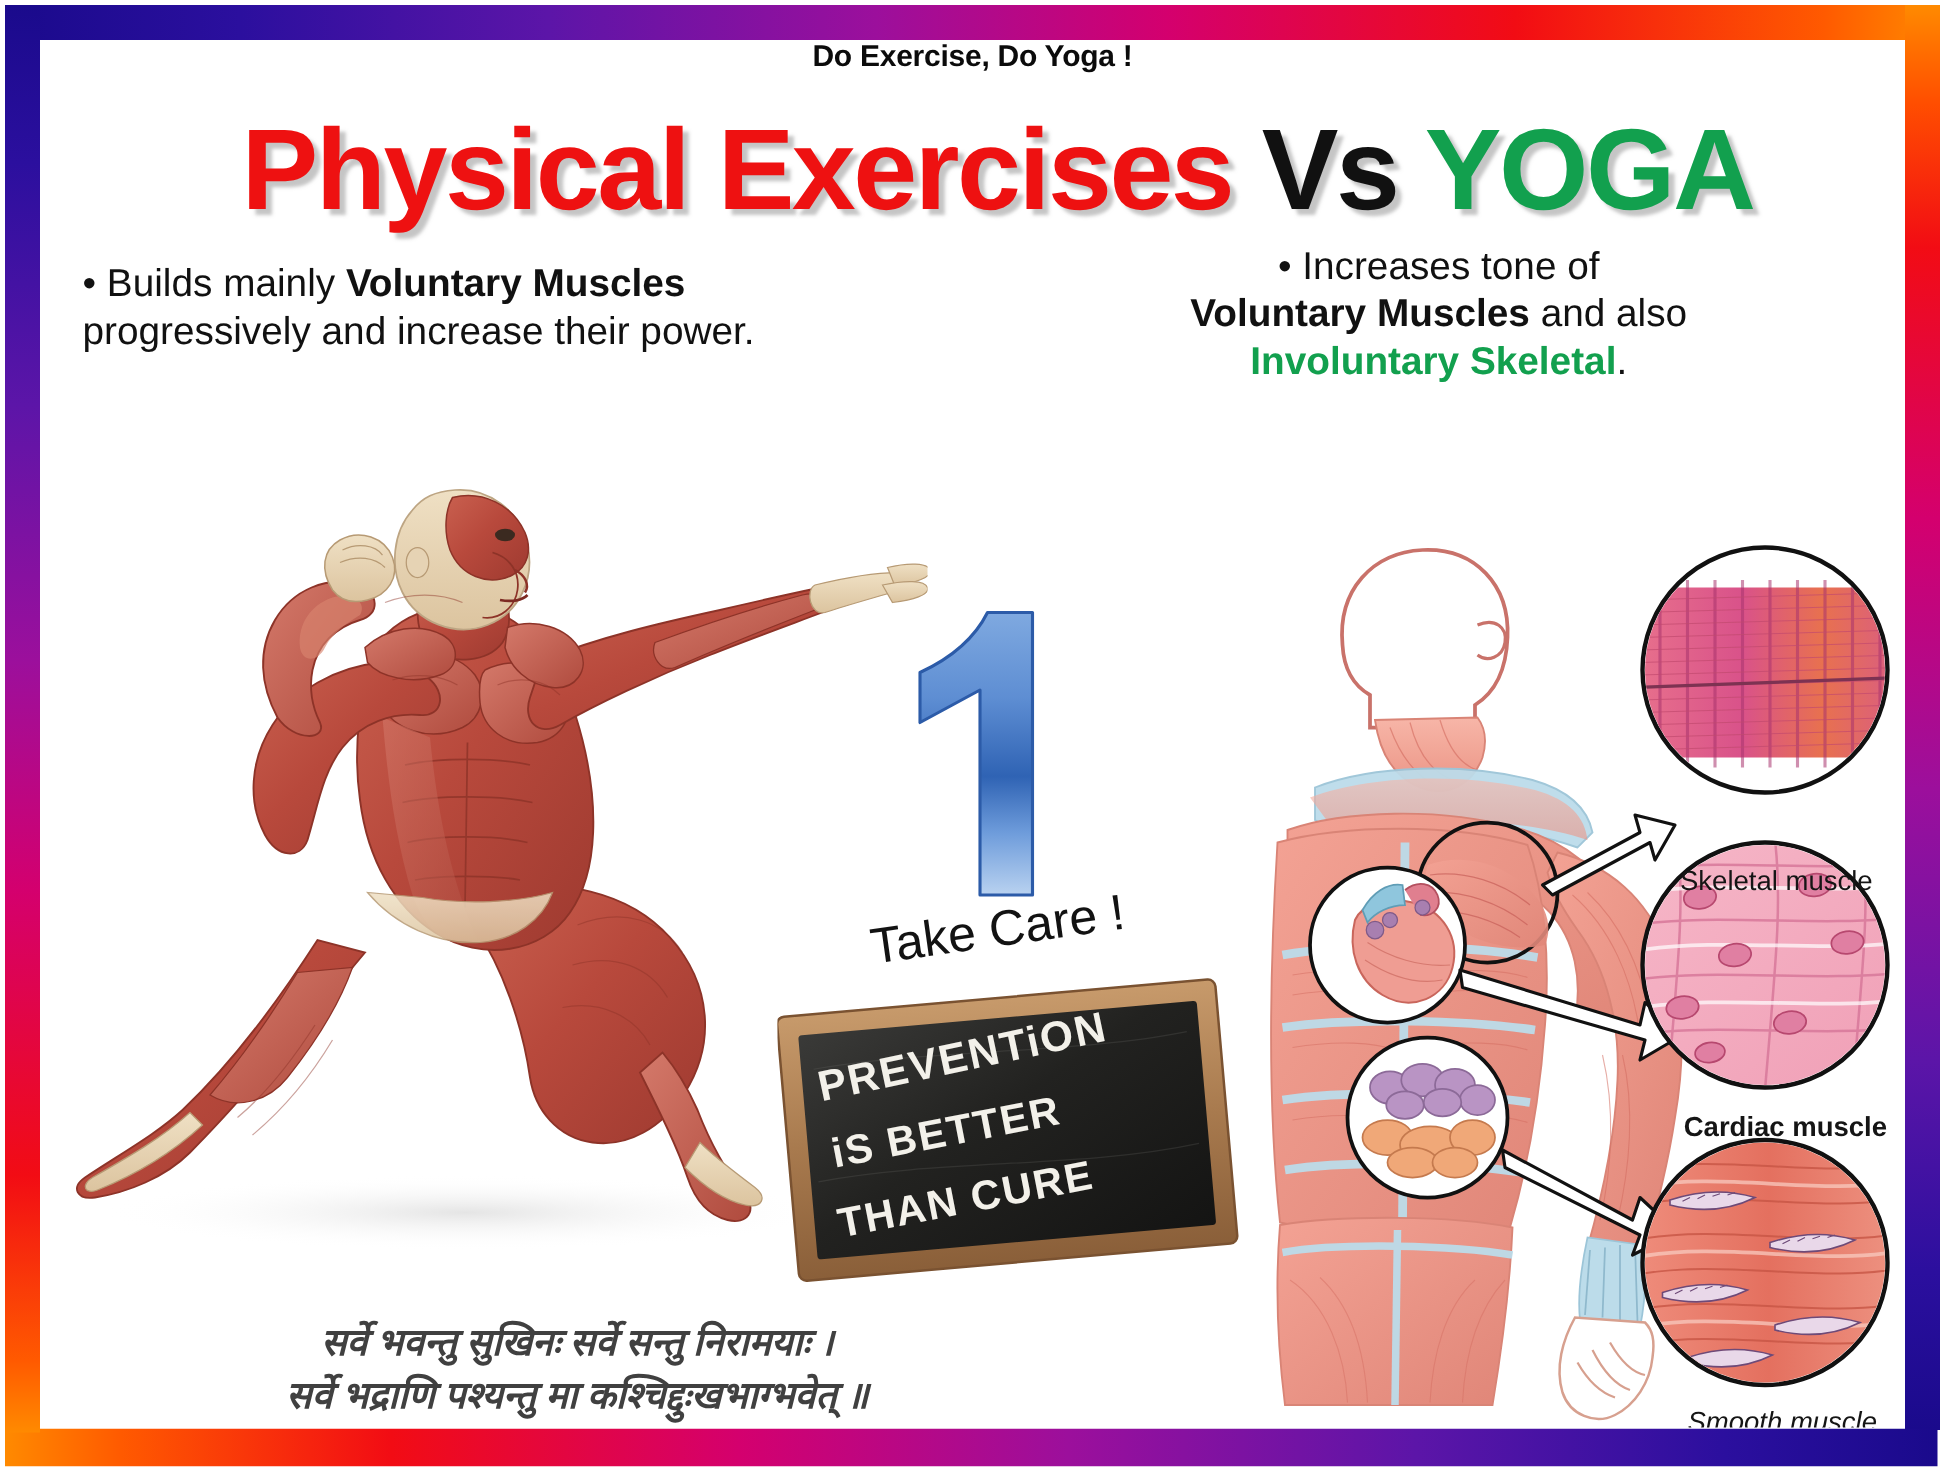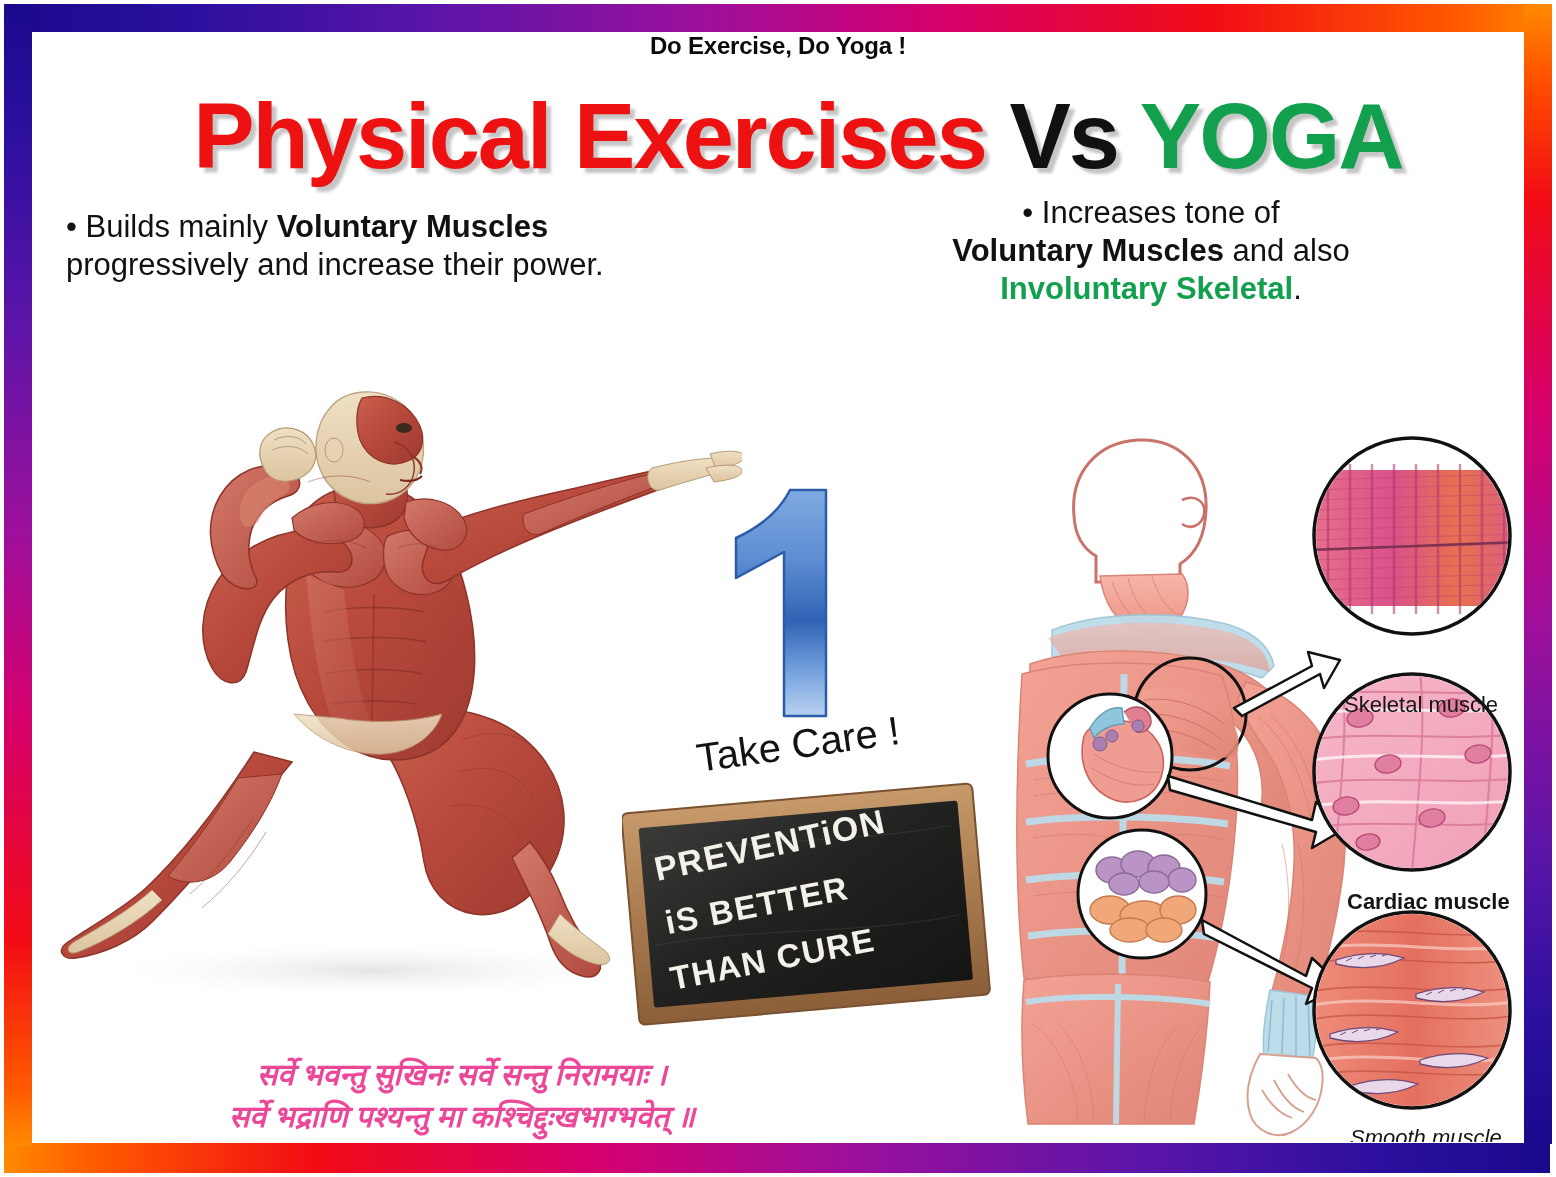--- a/index.html
+++ b/index.html
@@ -113,7 +113,7 @@
   
   #shloka{
     position:absolute;left:60px;top:1022px;width:740px;
-    color:#ec4899;
+    color:#404040;
     font-size:30px;line-height:42px;
     font-style:italic;font-weight:bold;
     text-align:center;

